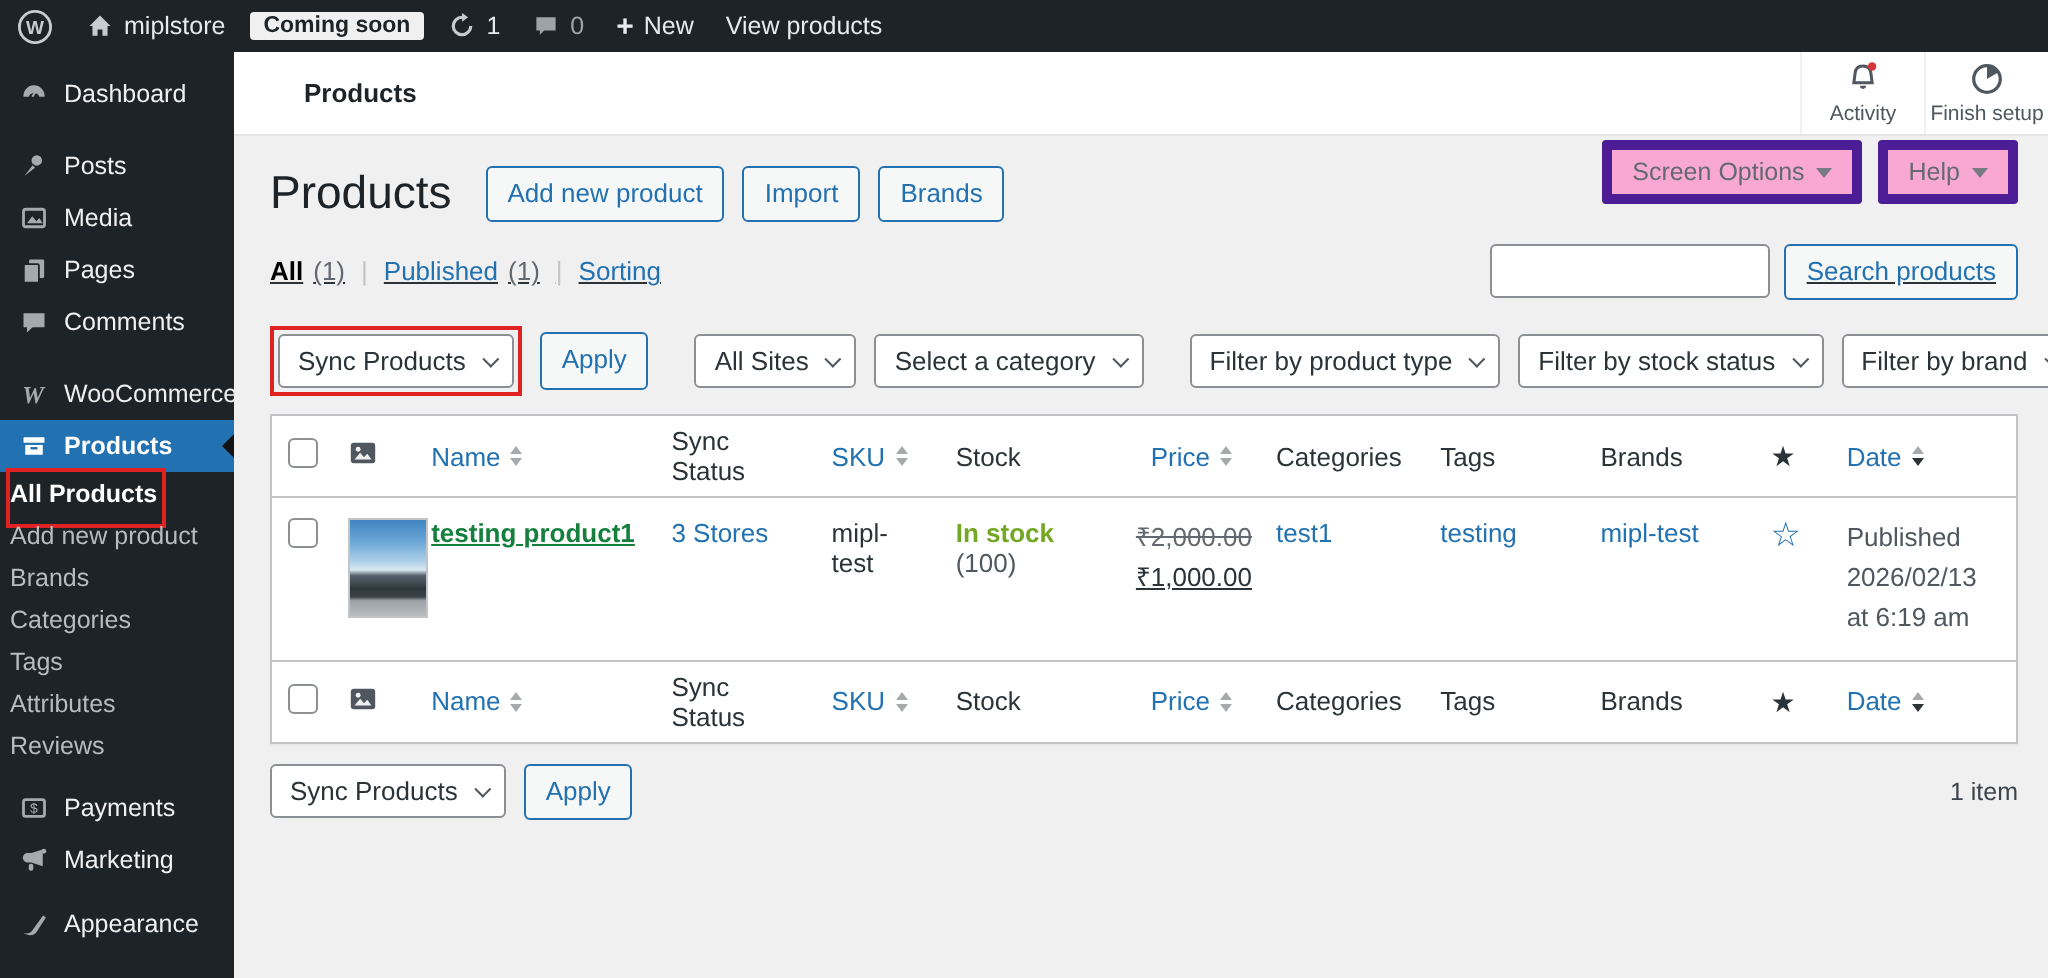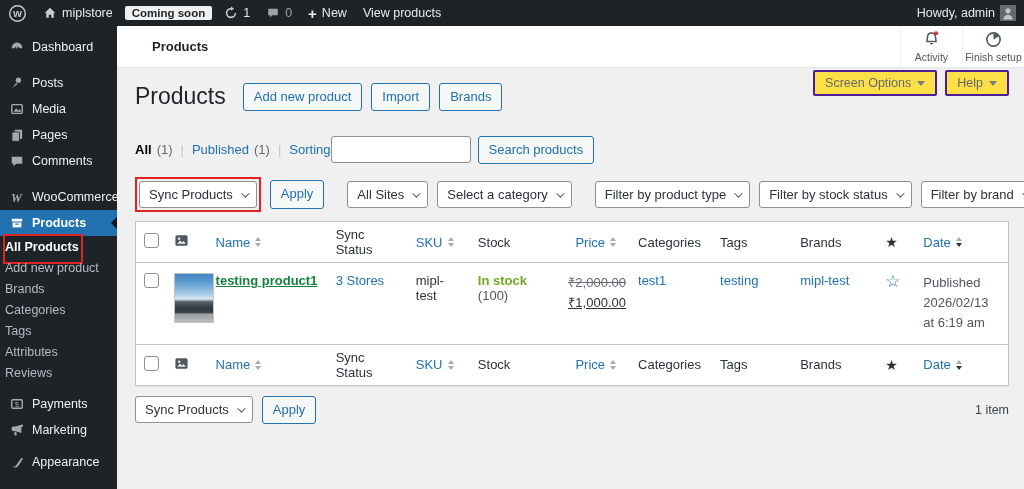--- a/index.html
+++ b/index.html
@@ -196,18 +196,6 @@
     </span>
     <span class="ab-item">
       <span>View products</span>
-    </span>
-  </div>
-  <div class="ab-group">
-    <span class="ab-item">
-      <span>Howdy, admin</span>
-      <span class="avatar">
-        <svg width="16" height="16" viewBox="0 0 16 16">
-          <rect width="16" height="16" fill="#636a70"></rect>
-          <circle cx="8" cy="5.8" r="2.6" fill="#c3c6c9"></circle>
-          <path d="M3.3 14.5c.5-3.2 2.1-4.8 4.7-4.8s4.2 1.6 4.7 4.8z" fill="#c3c6c9"></path>
-        </svg>
-      </span>
     </span>
   </div>
 </div>

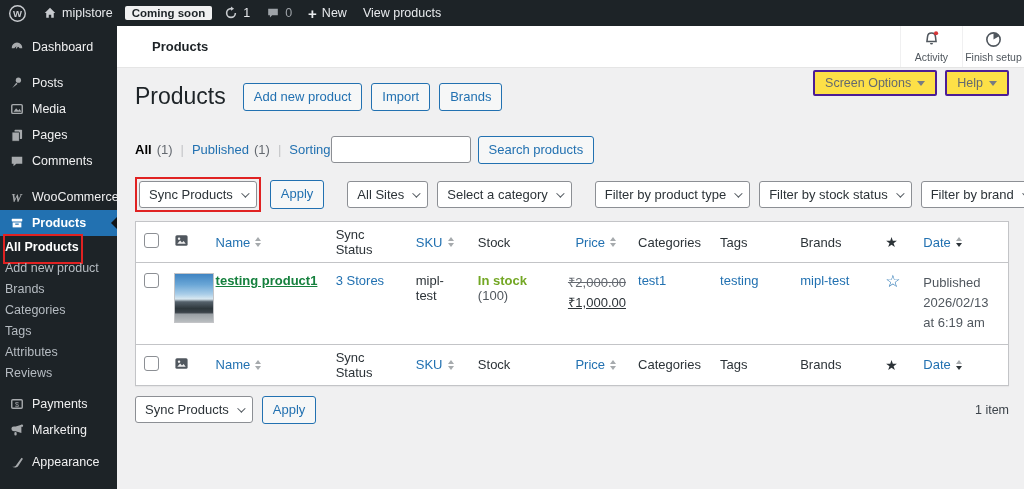--- a/index.html
+++ b/index.html
@@ -73,7 +73,7 @@
 
   .screen-meta { position:absolute; top:2px; right:15px; display:flex; gap:8px; }
   .meta-tab {
-    background:#fde047; border:2px solid #4c1d95; border-radius:2px;
+    background:#f9a8d4; border:5px solid #4c1d95; border-radius:2px;
     padding:4px 10px; color:#646970; font-size:12.5px; display:flex; align-items:center; gap:6px;
     cursor:pointer;
   }

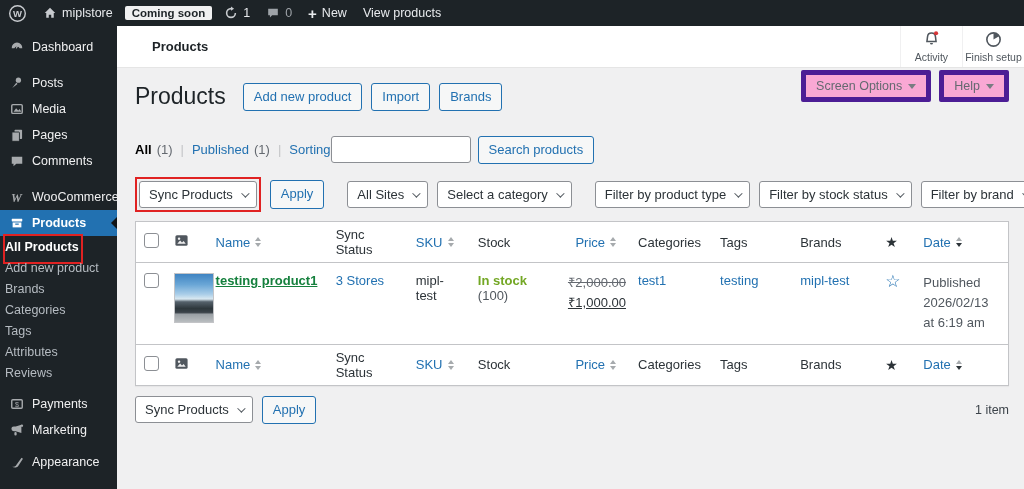--- a/index.html
+++ b/index.html
@@ -89,7 +89,7 @@
     padding:4px 10px; font-size:13px; line-height:1.4; display:inline-block; white-space:nowrap;
   }
 
-  .views-row { display:flex; align-items:center; margin-top:24px; }
+  .views-row { display:flex; align-items:center; justify-content:space-between; margin-top:10px;text-decoration:underline; }
   .views { display:flex; align-items:center; gap:5px; }
   .views a { color:#2271b1; }
   .views .current-view { color:#000; font-weight:700; }

